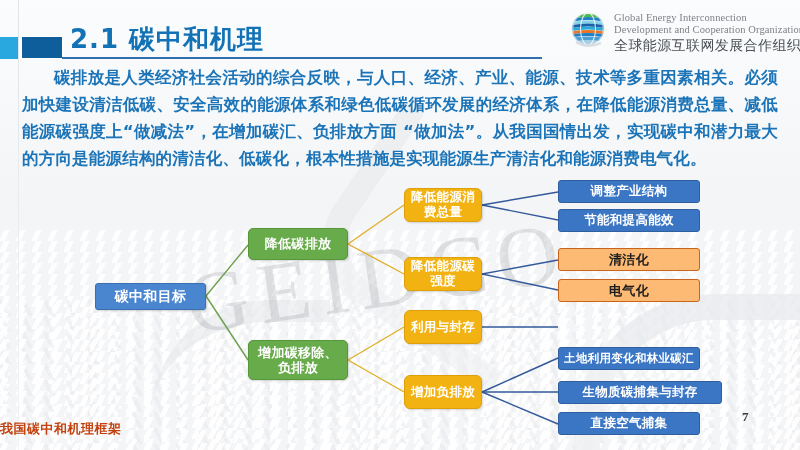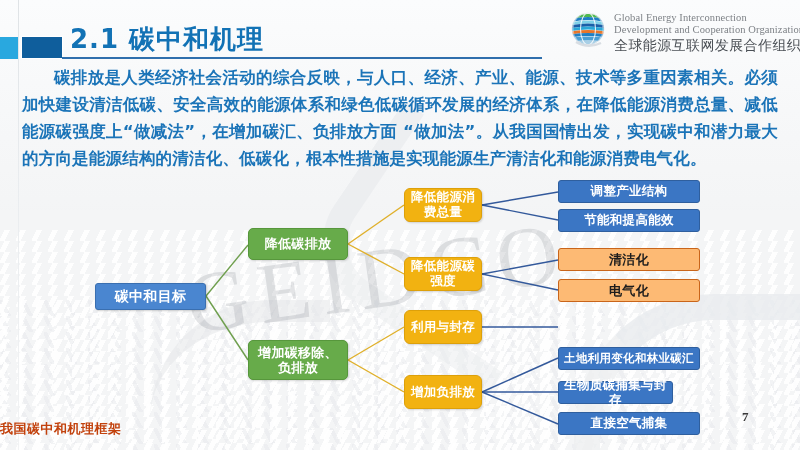--- a/index.html
+++ b/index.html
@@ -225,7 +225,7 @@
     <div class="node n-orange" style="left:558px;top:248px;width:142px;height:23px;">清洁化</div>
     <div class="node n-orange" style="left:558px;top:279px;width:142px;height:23px;">电气化</div>
     <div class="node n-right" style="left:558px;top:347px;width:142px;height:23px;font-size:11.5px;">土地利用变化和林业碳汇</div>
-    <div class="node n-right" style="left:558px;top:381px;width:115px;height:23px;">生物质碳捕集与封存</div>
+    <div class="node n-right" style="left:558px;top:381px;width:164px;height:23px;">生物质碳捕集与封存</div>
     <div class="node n-right" style="left:558px;top:412px;width:142px;height:23px;">直接空气捕集</div>
 
     <div class="caption">我国碳中和机理框架</div>

